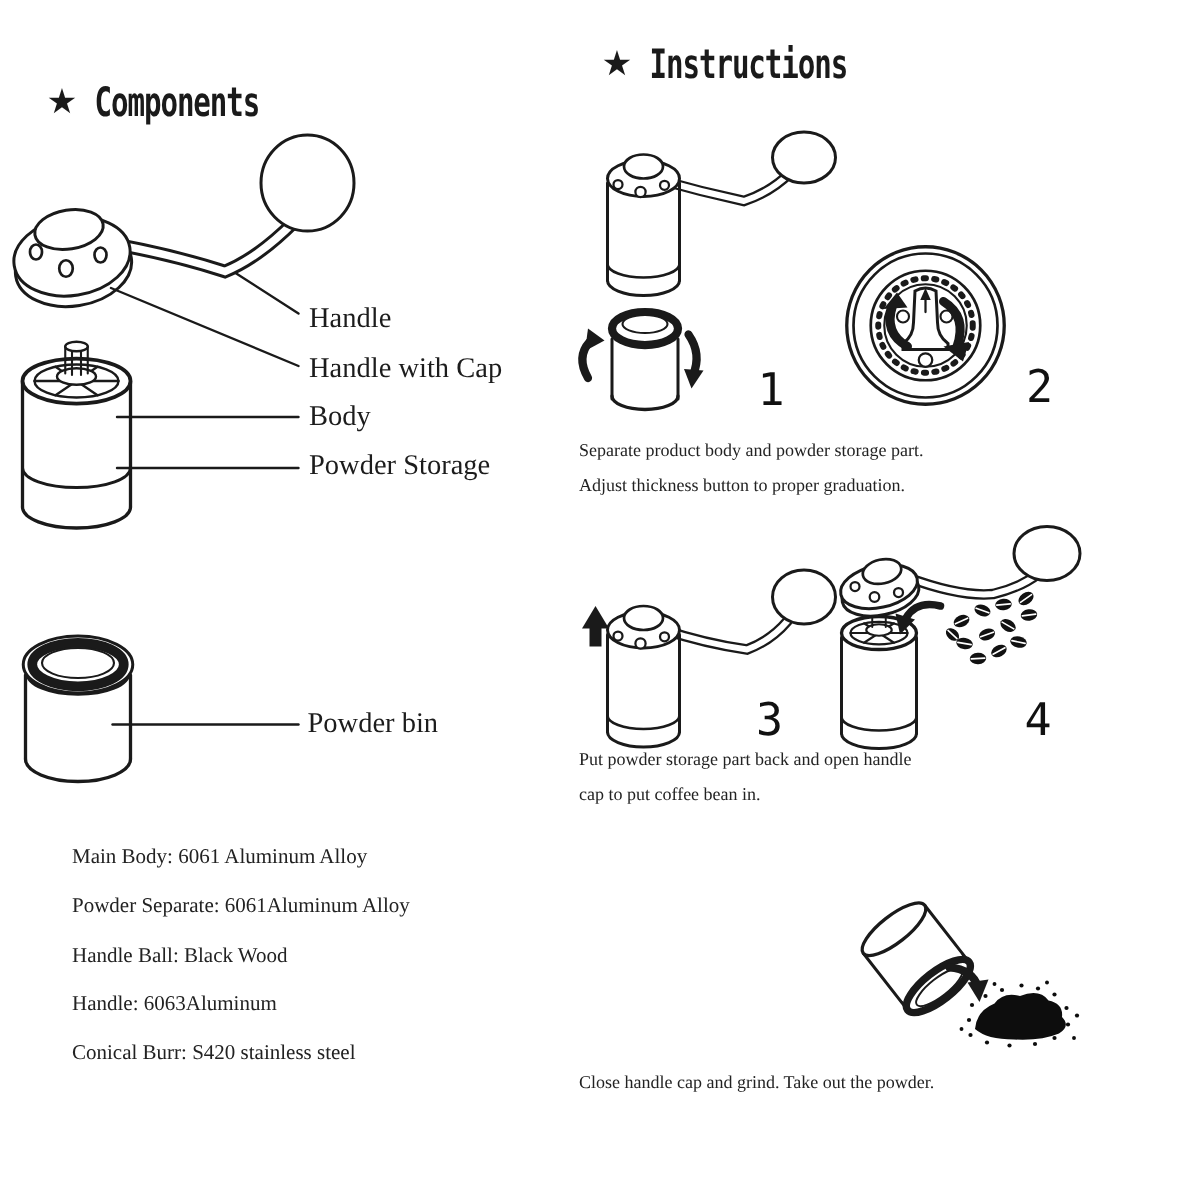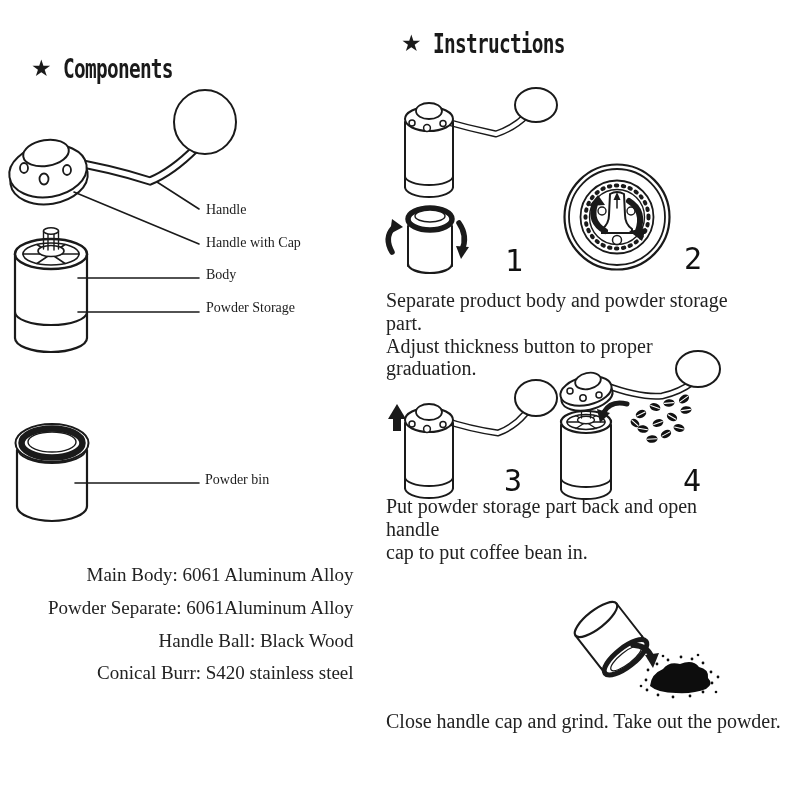--- a/index.html
+++ b/index.html
@@ -17,7 +17,7 @@
   .heading .htext { font-size:27px; letter-spacing:-1px; white-space:nowrap;
     transform:scaleX(.72); transform-origin:0 55%; }
 
-  .part-label { font-size:14px; white-space:nowrap; color:#1c1c1c; }
+  .part-label { font-size:19px; white-space:nowrap; color:#1c1c1c; }
 
   .materials { font-size:19px; color:#222;text-align:right; }
   .materials .mat-item { height:32.8px; white-space:nowrap; }

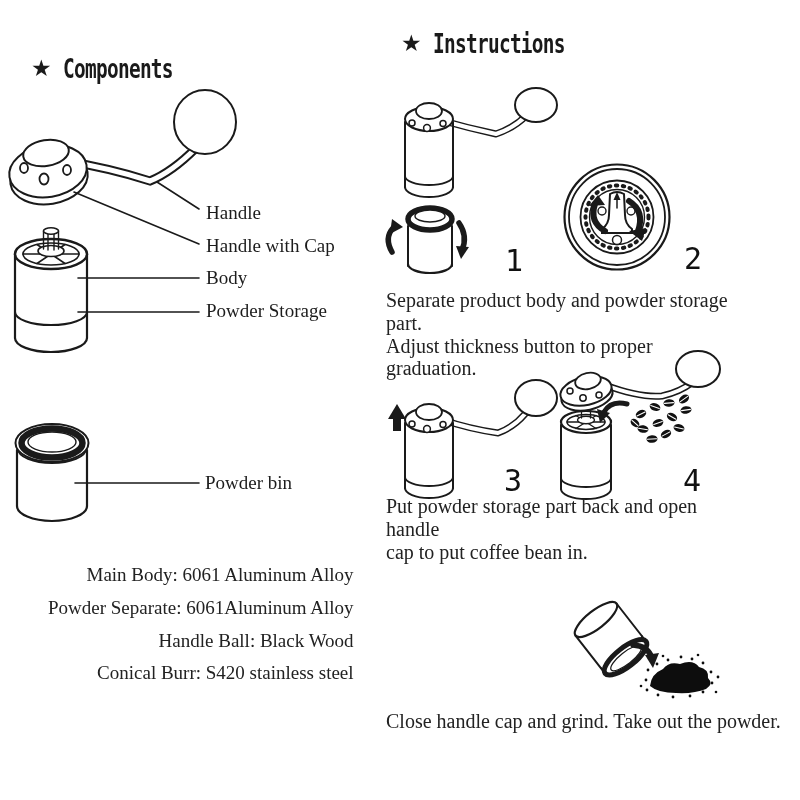--- a/index.html
+++ b/index.html
@@ -22,7 +22,7 @@
   .materials { font-size:19px; color:#222;text-align:right; }
   .materials .mat-item { height:32.8px; white-space:nowrap; }
 
-  .caption { font-size:20px; line-height:22.8px; color:#222; white-space:pre-line; }
+  .caption { font-size:12px; line-height:22.8px; color:#222; white-space:pre-line; }
   .caption.nowrap { white-space:nowrap; }
 
   .stepnum { font-family:"DejaVu Sans Mono", monospace; font-size:30px; color:#111; }

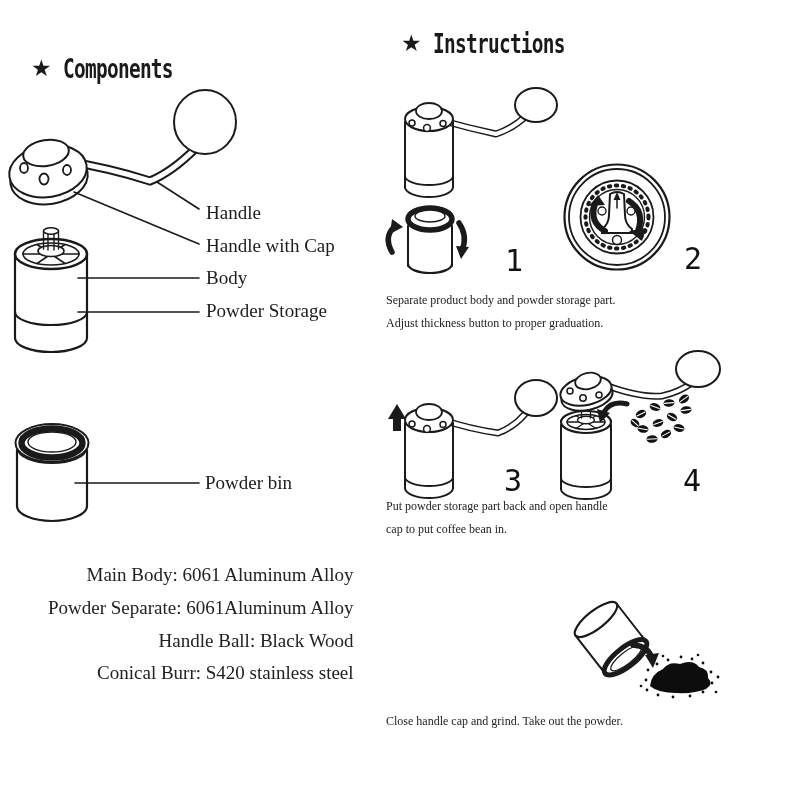--- a/index.html
+++ b/index.html
@@ -19,7 +19,7 @@
 
   .part-label { font-size:19px; white-space:nowrap; color:#1c1c1c; }
 
-  .materials { font-size:19px; color:#222;text-align:right; }
+  .materials { font-size:14px; color:#222; }
   .materials .mat-item { height:32.8px; white-space:nowrap; }
 
   .caption { font-size:12px; line-height:22.8px; color:#222; white-space:pre-line; }

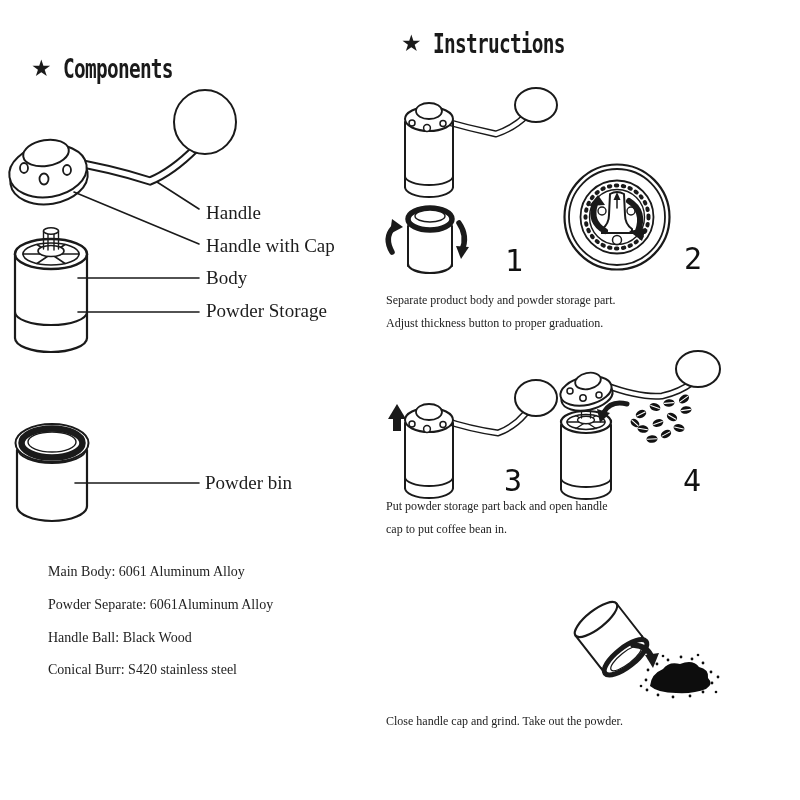--- a/index.html
+++ b/index.html
@@ -98,6 +98,7 @@
   <div class="mat-item">Main Body: 6061 Aluminum Alloy</div>
   <div class="mat-item">Powder Separate: 6061Aluminum Alloy</div>
   <div class="mat-item">Handle Ball: Black Wood</div>
+  <div class="mat-item">Handle: 6063Aluminum</div>
   <div class="mat-item">Conical Burr: S420 stainless steel</div>
 </div>
 

